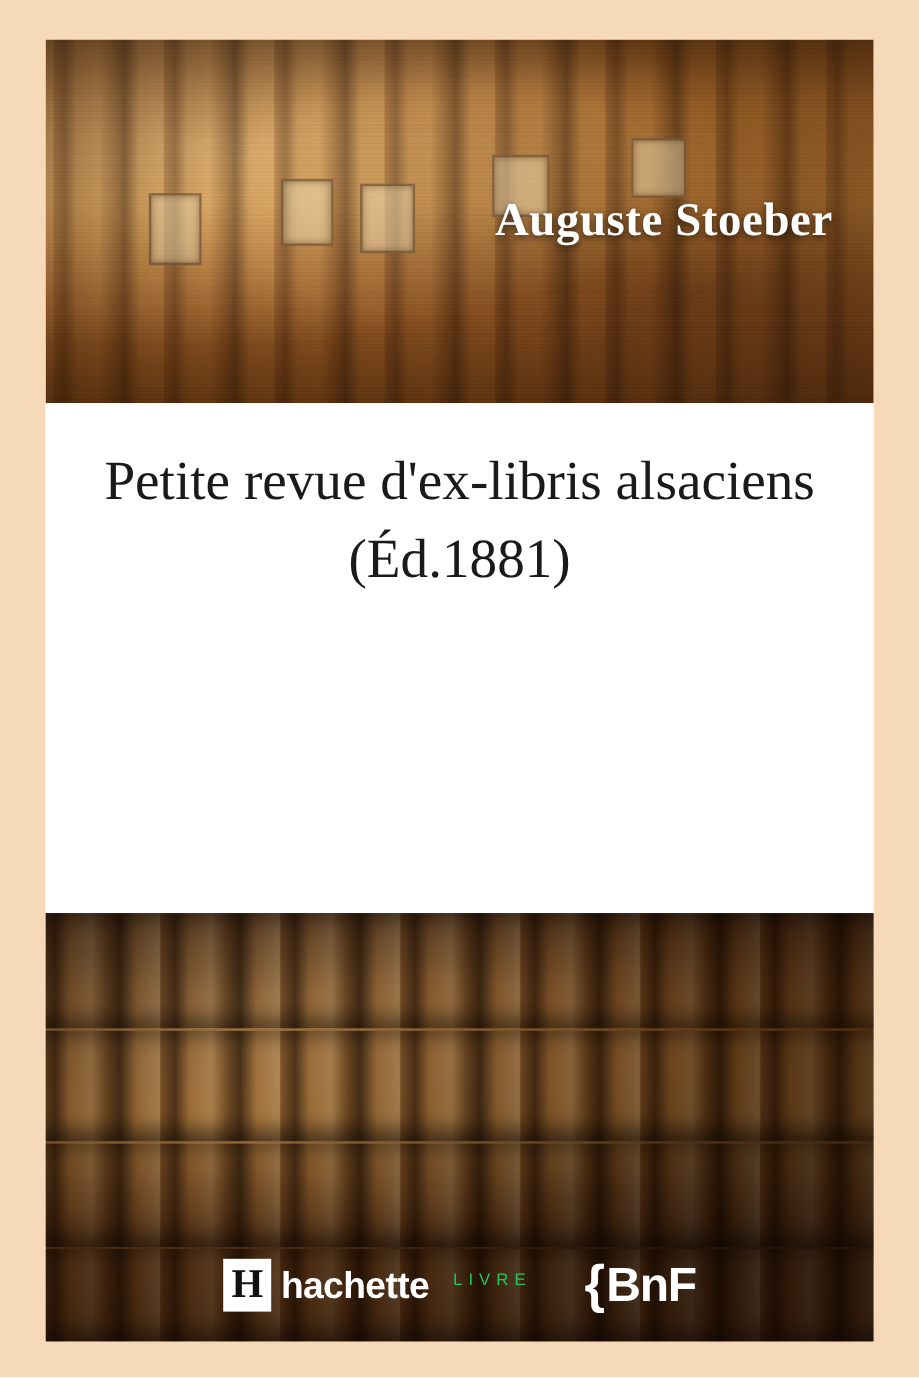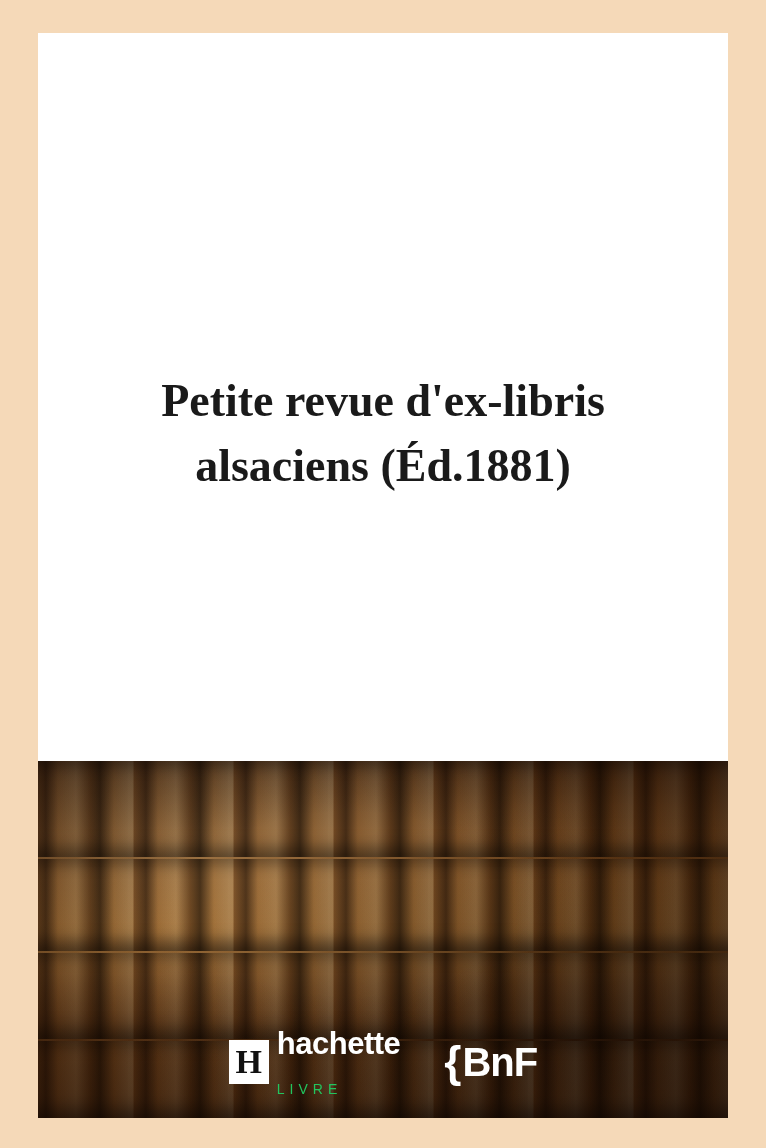--- a/index.html
+++ b/index.html
@@ -237,6 +237,18 @@
 <div class="cover">
   <div class="page">
 
+    <div class="top-photo">
+      <div class="base"></div>
+      <div class="spines"></div>
+      <div class="grain"></div>
+      <div class="plaque" style="left:86px; top:128px; width:40px; height:56px;"></div>
+      <div class="plaque" style="left:196px; top:116px; width:40px; height:52px;"></div>
+      <div class="plaque" style="left:262px; top:120px; width:42px; height:54px;"></div>
+      <div class="plaque" style="left:372px; top:96px; width:44px; height:48px;"></div>
+      <div class="plaque" style="left:488px; top:82px; width:42px; height:46px;"></div>
+      <div class="vignette"></div>
+      <div class="author">Auguste Stoeber</div>
+    </div>
 
     <div class="white-mid">
       <div class="title">Petite revue d'ex-libris alsaciens (Éd.1881)</div>

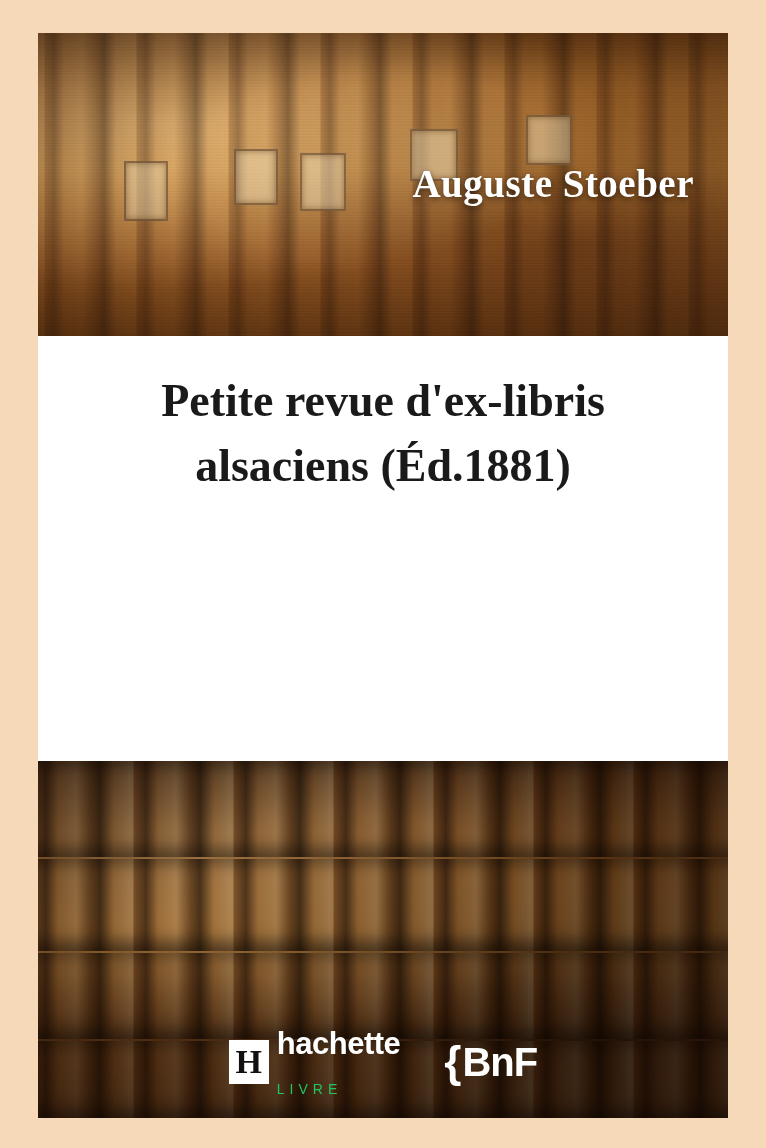--- a/index.html
+++ b/index.html
@@ -124,7 +124,6 @@
     color: #1a1a1a;
     padding: 0 36px;
     box-sizing: border-box;
-    font-weight: bold;
   }
 
   

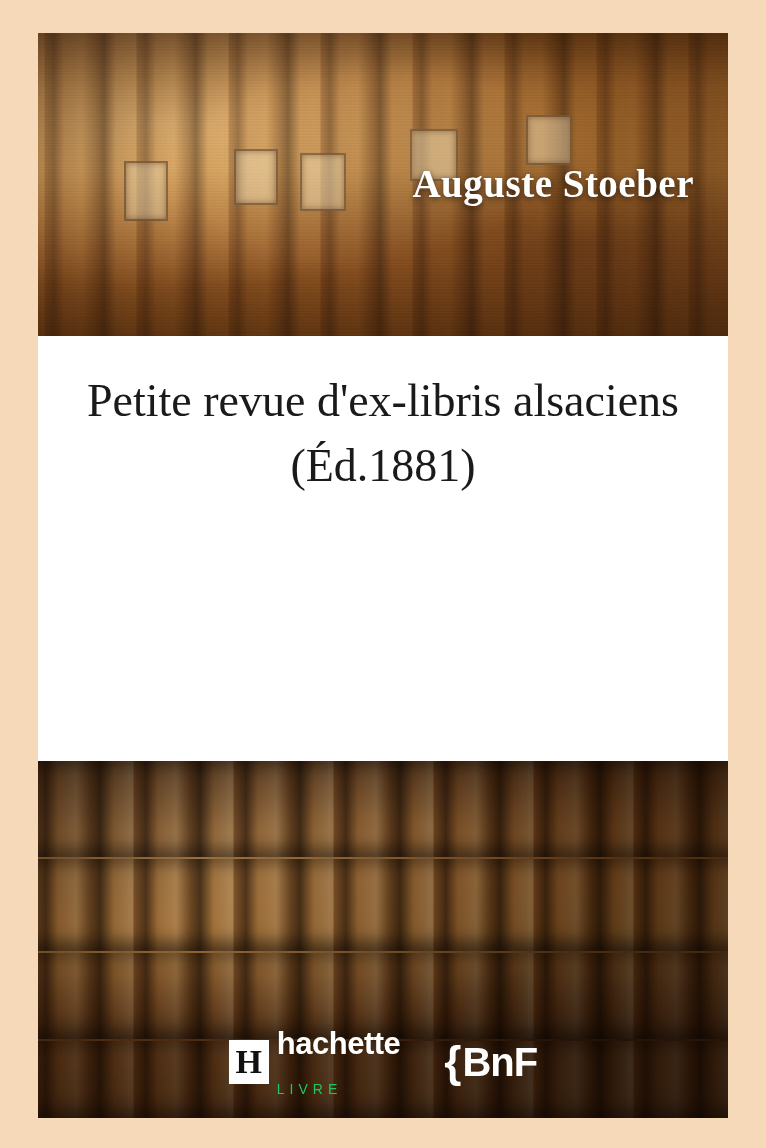--- a/index.html
+++ b/index.html
@@ -198,7 +198,7 @@
   }
   .hachette-words {
     display: flex;
-    flex-direction: column;
+    flex-direction: row;
     line-height: 1;
     gap: 20px;
   }

